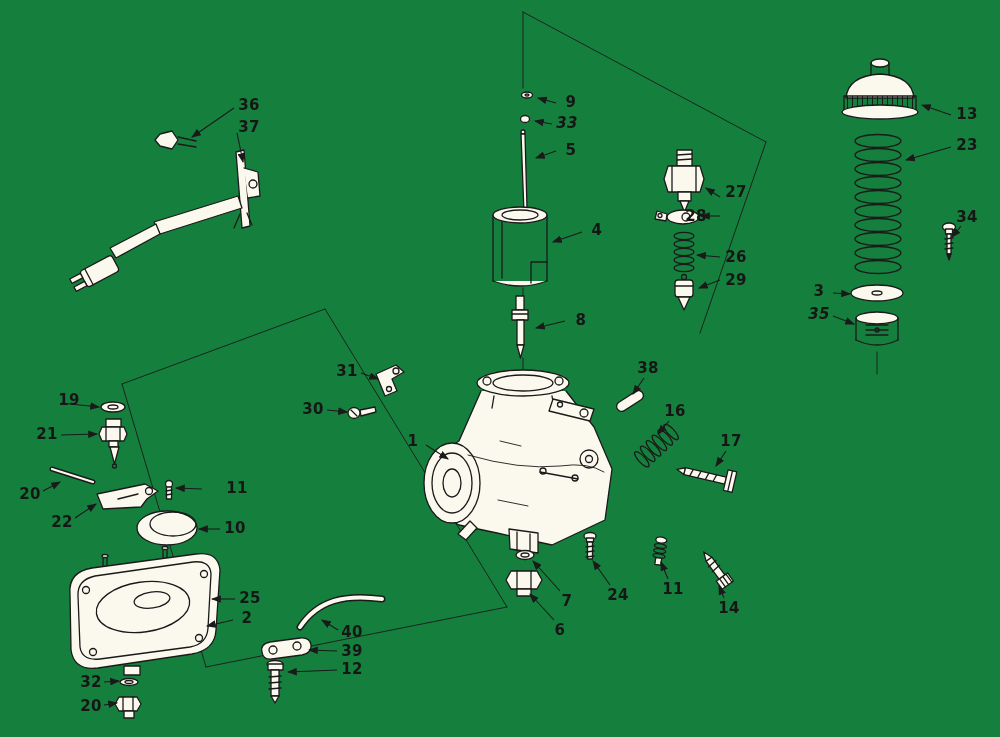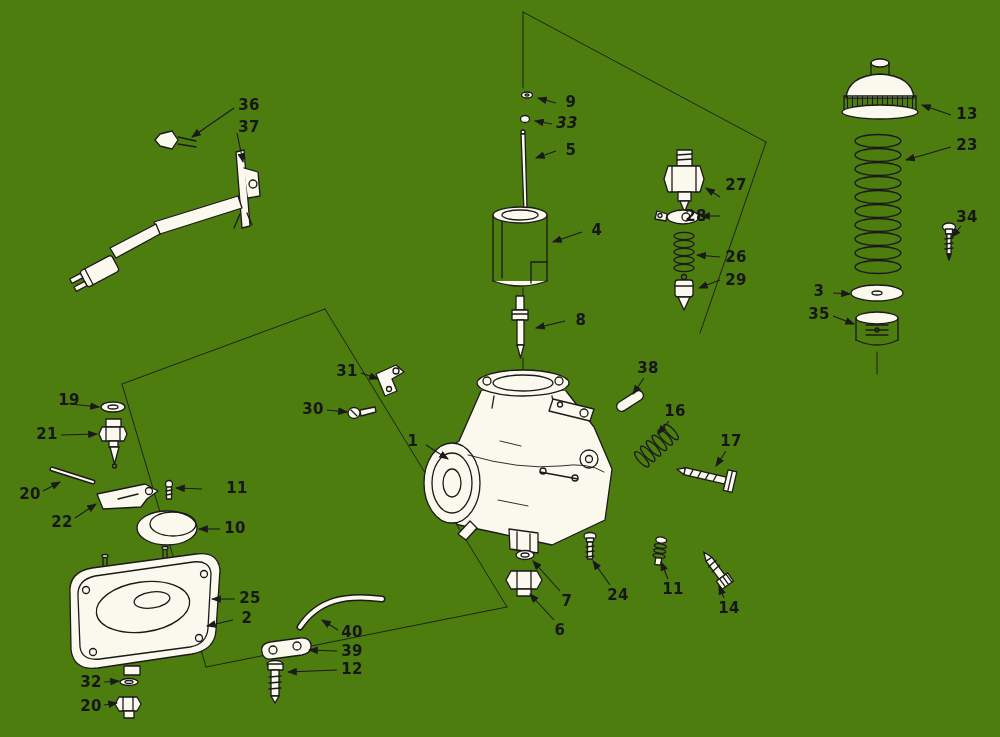--- a/index.html
+++ b/index.html
@@ -3,7 +3,7 @@
 <meta charset="utf-8">
 <style>
   html,body{margin:0;padding:0;background:#fbf8ee;}
-  #stage{position:relative;width:1000px;height:737px;background:#4d7c0f;overflow:hidden;
+  #stage{position:relative;width:1000px;height:737px;background:#15803d;overflow:hidden;
          font-family:"DejaVu Sans",sans-serif;}
   #parts-svg,#leader-svg{position:absolute;left:0;top:0;}
   #leader-svg{pointer-events:none;}

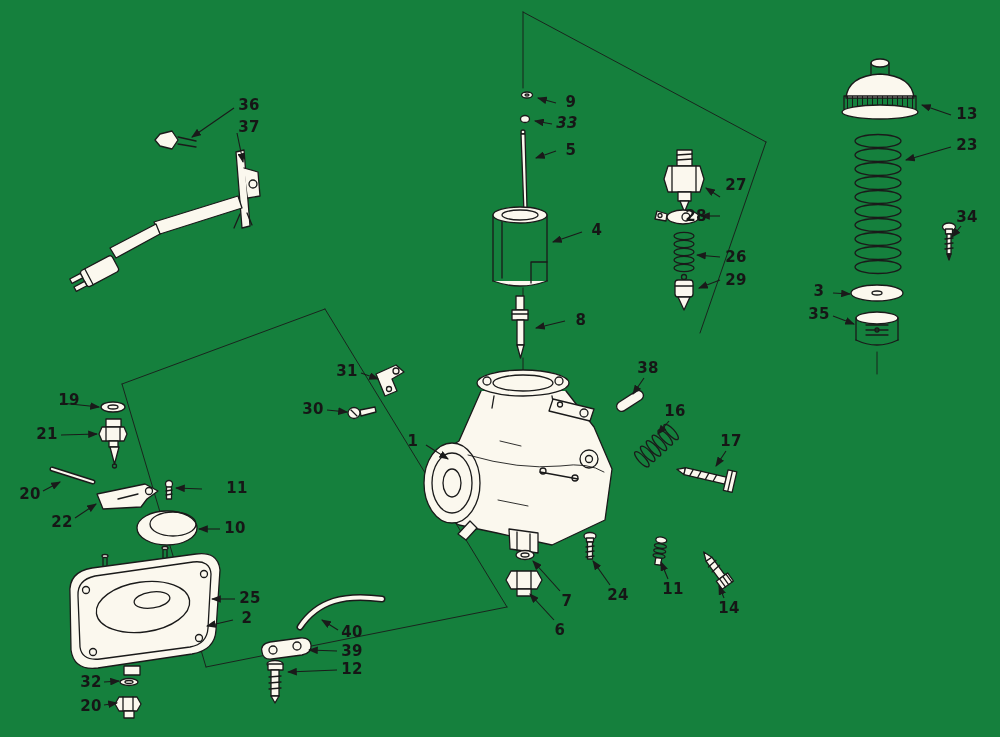--- a/index.html
+++ b/index.html
@@ -384,7 +384,7 @@
       <div class="callout" style="left: 571px; top: 150px;">5</div>
       <div class="callout" style="left: 967px; top: 114px;">13</div>
       <div class="callout" style="left: 967px; top: 145px;">23</div>
-      <div class="callout" style="left: 736px; top: 185px;">27</div>
+      <div class="callout" style="left: 736px; top: 192px;">27</div>
       <div class="callout" style="left: 696px; top: 216px;">28</div>
       <div class="callout" style="left: 597px; top: 230px;">4</div>
       <div class="callout" style="left: 736px; top: 257px;">26</div>

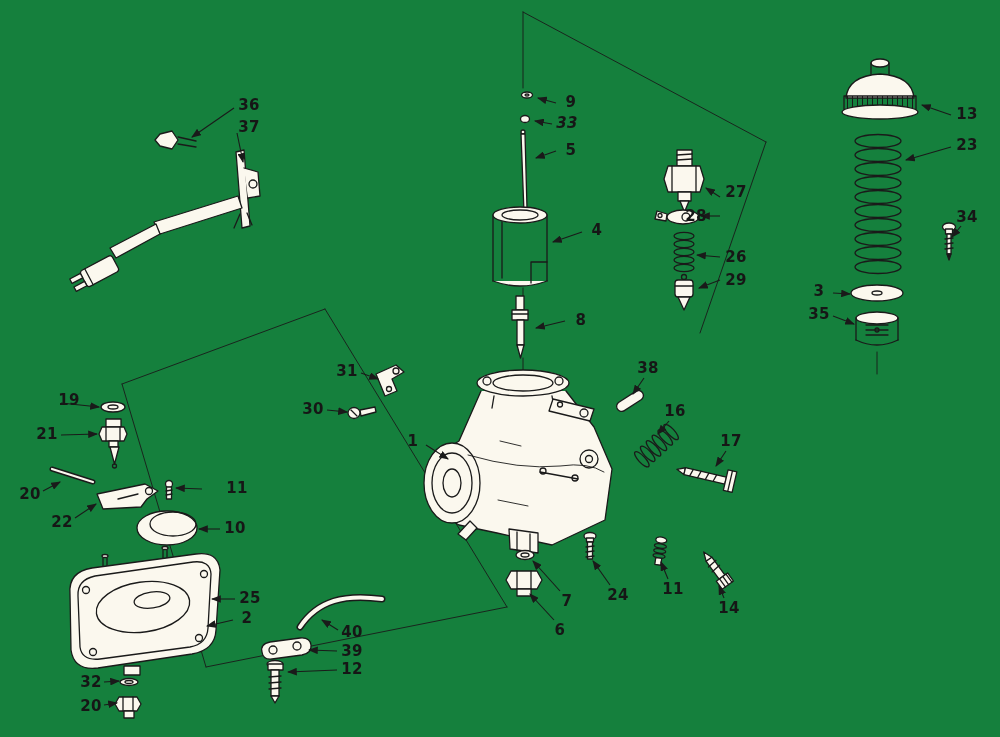--- a/index.html
+++ b/index.html
@@ -392,7 +392,7 @@
       <div class="callout" style="left: 967px; top: 217px;">34</div>
       <div class="callout" style="left: 581px; top: 320px;">8</div>
       <div class="callout" style="left: 819px; top: 291px;">3</div>
-      <div class="callout" style="left: 819px; top: 314px;">35</div>
+      <div class="callout" style="left: 819px; top: 314px; font-style: italic;">35</div>
       <div class="callout" style="left: 347px; top: 371px;">31</div>
       <div class="callout" style="left: 648px; top: 368px;">38</div>
       <div class="callout" style="left: 29px; top: 400px; margin-left: 40px;">19</div>

